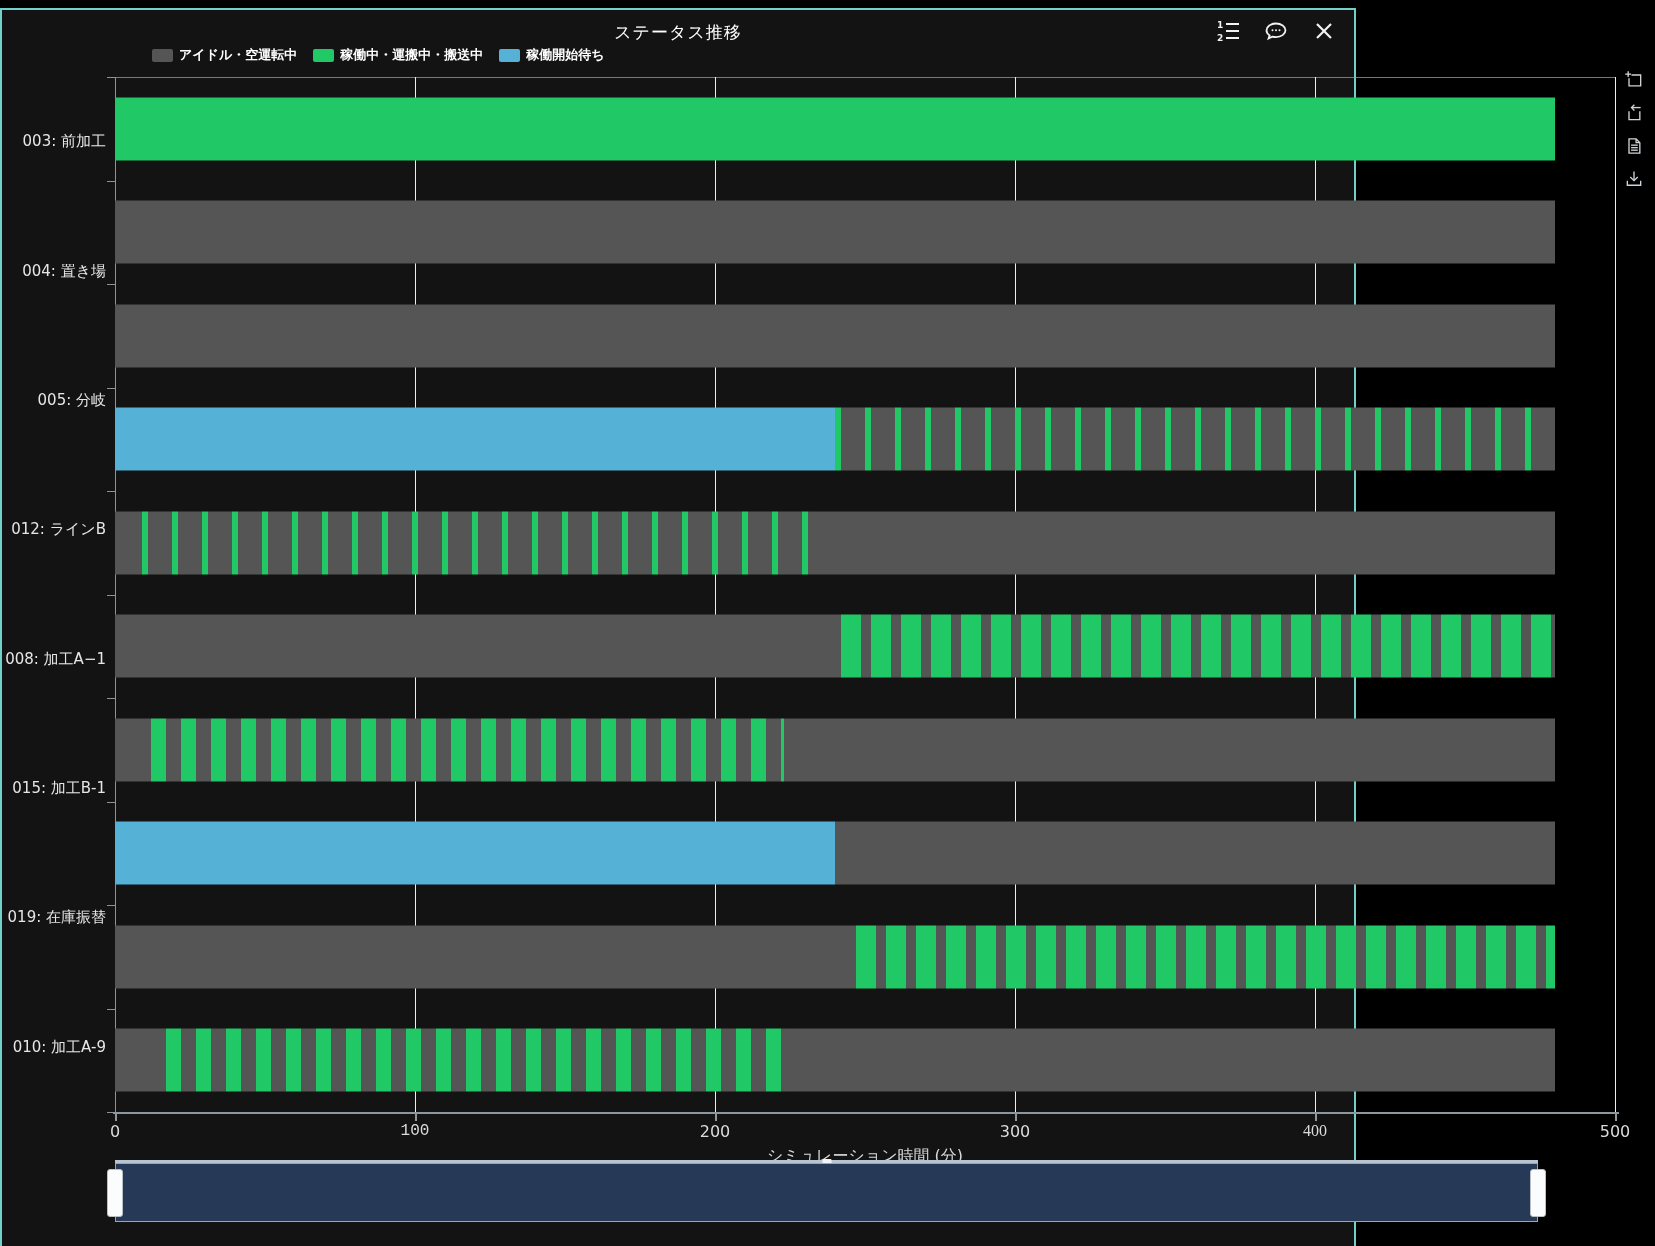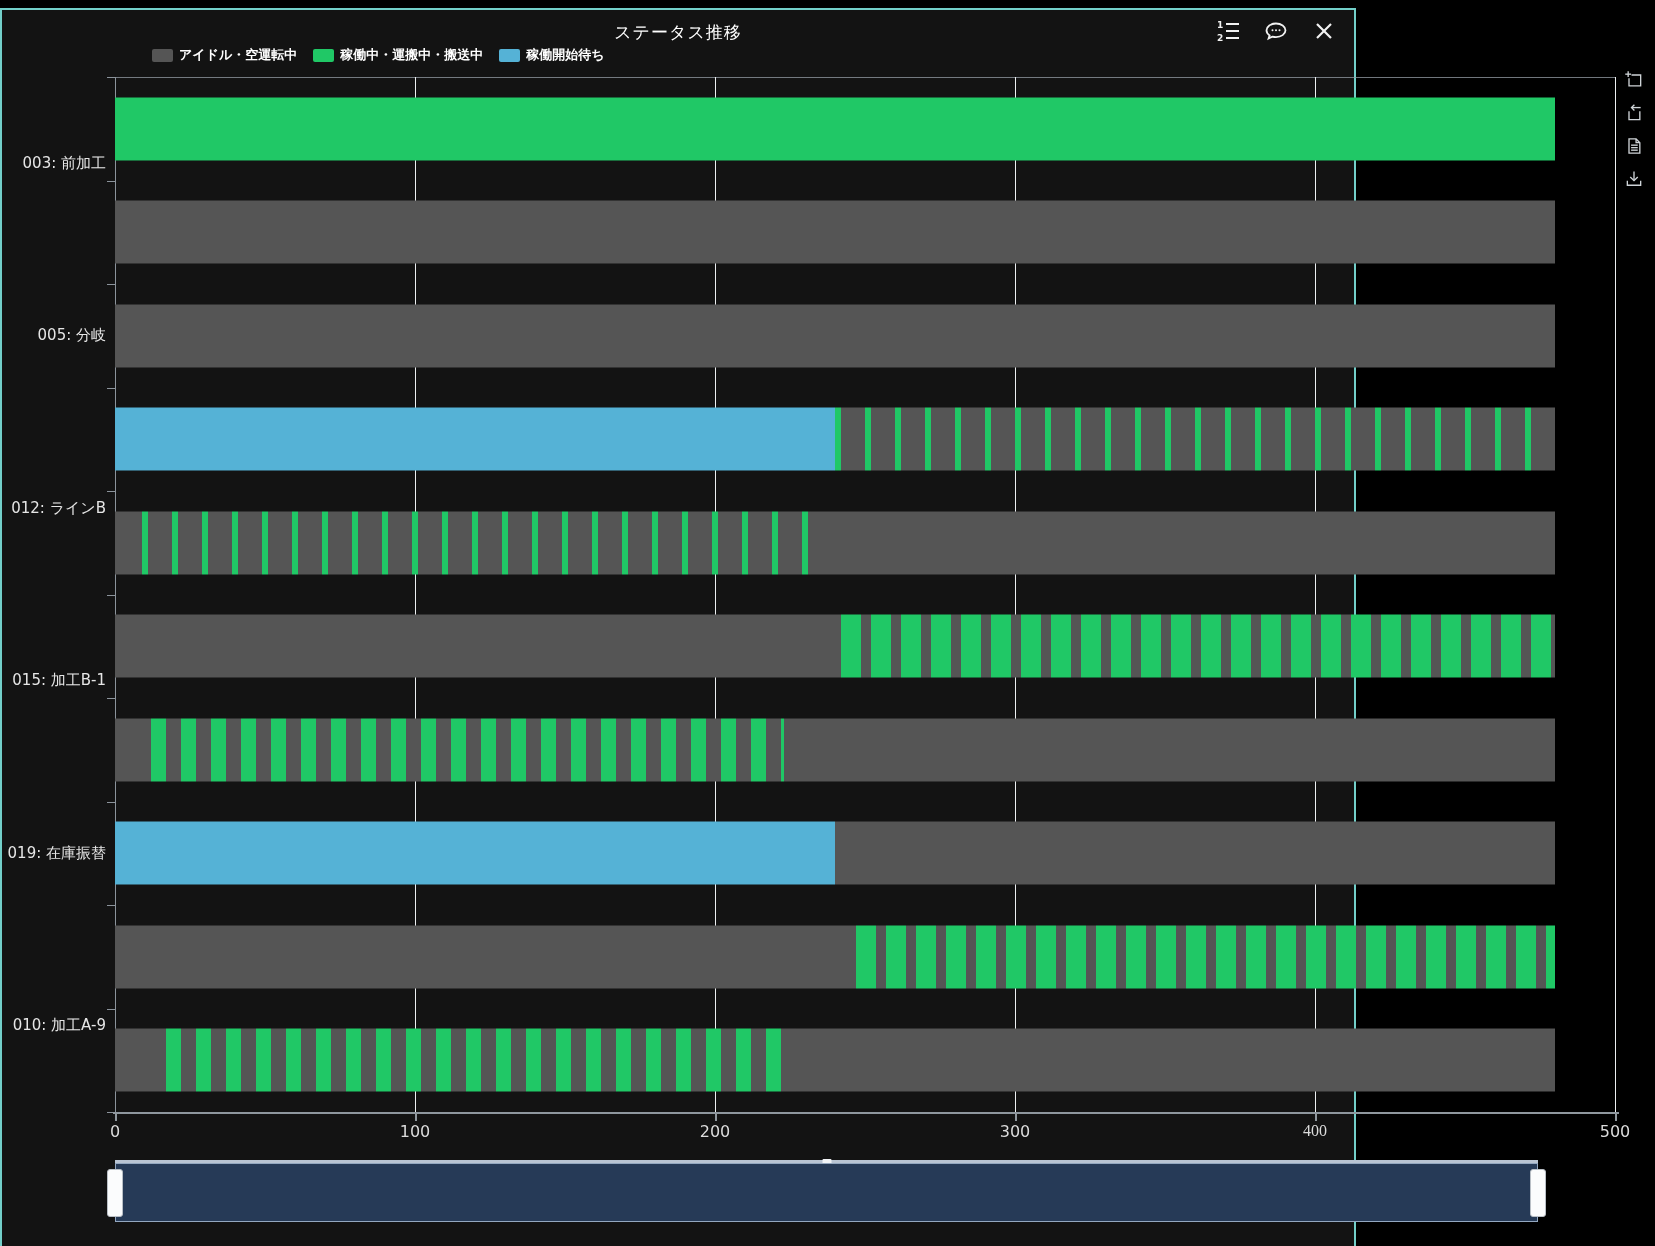--- a/index.html
+++ b/index.html
@@ -108,6 +108,7 @@
 
     <div class="ylabels">
         <div class="ylabel">003: 前加工</div>
+        <div class="ylabel">004: 置き場</div>
         <div class="ylabel">005: 分岐</div>
         <div class="ylabel">012: ラインB</div>
         <div class="ylabel">015: 加工B-1</div>

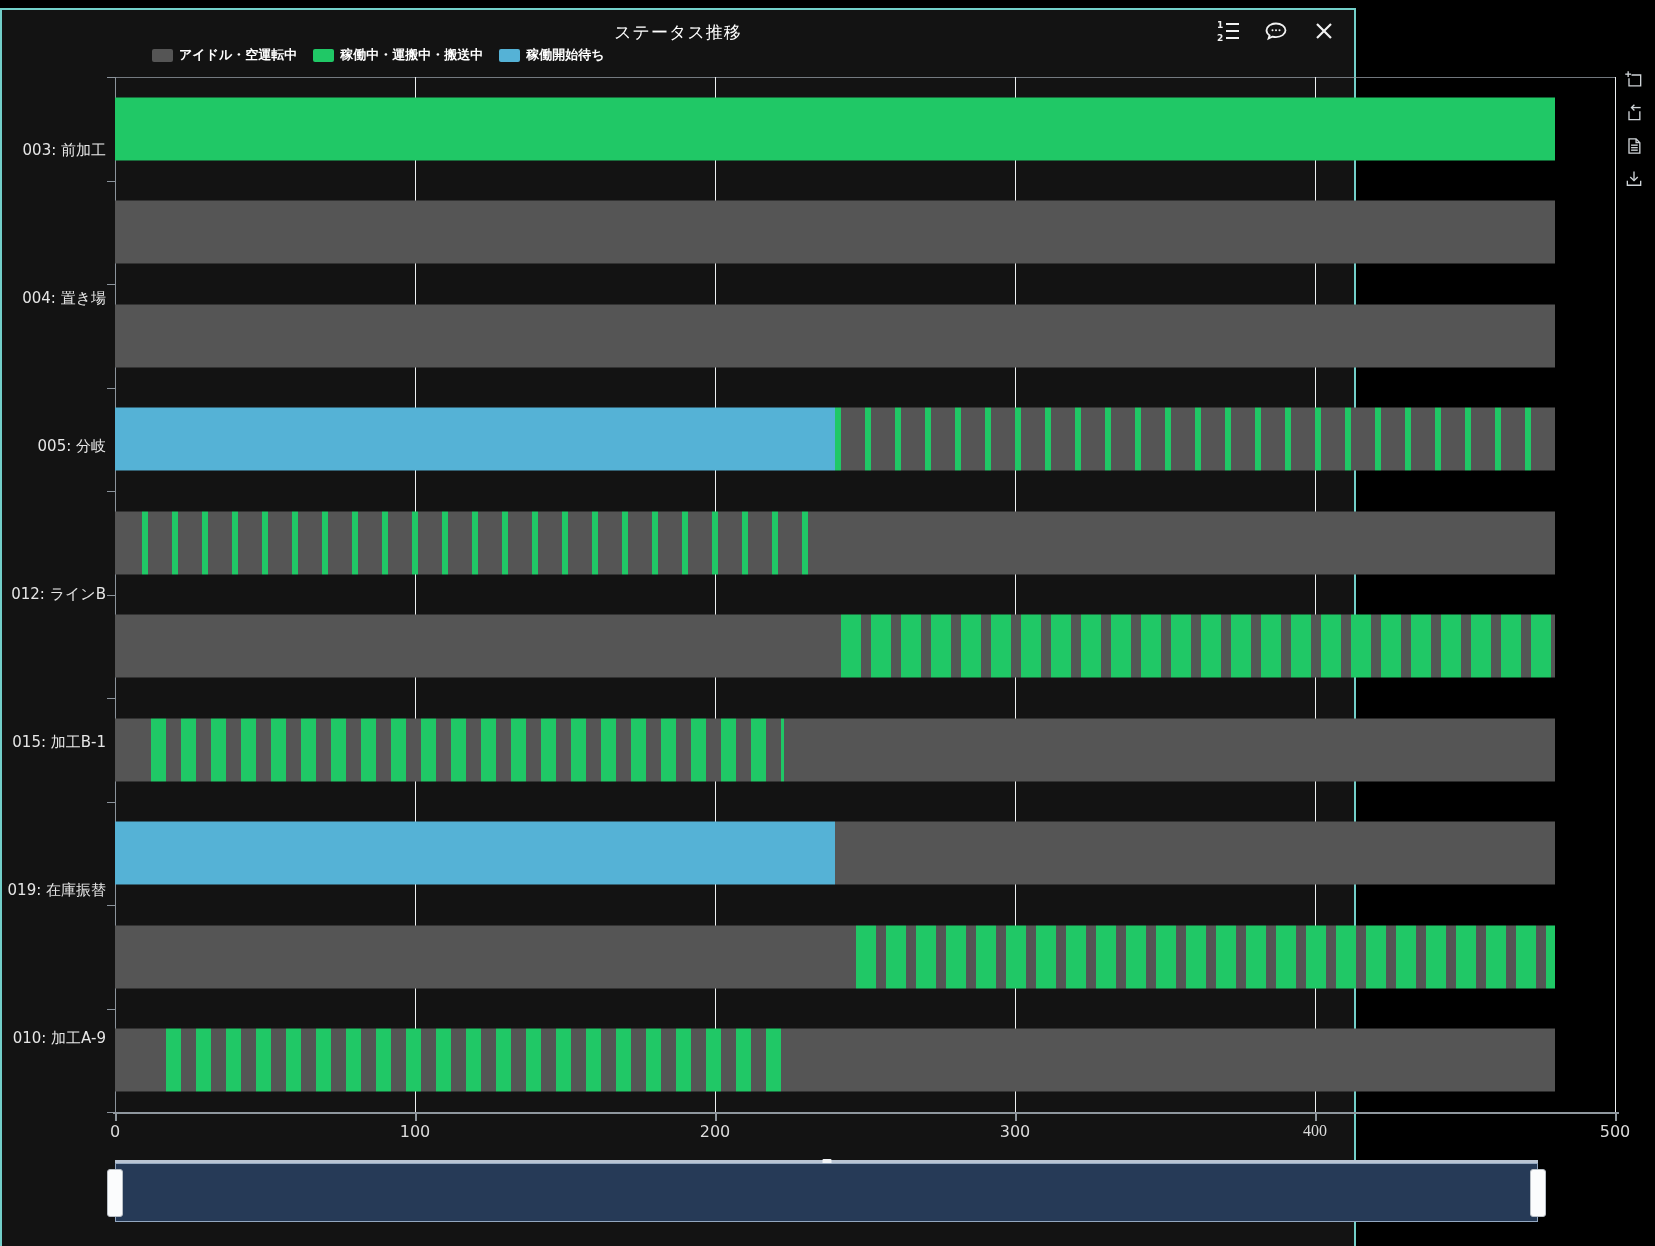--- a/index.html
+++ b/index.html
@@ -111,6 +111,7 @@
         <div class="ylabel">004: 置き場</div>
         <div class="ylabel">005: 分岐</div>
         <div class="ylabel">012: ラインB</div>
+        <div class="ylabel">008: 加工A−1</div>
         <div class="ylabel">015: 加工B-1</div>
         <div class="ylabel">019: 在庫振替</div>
         <div class="ylabel">010: 加工A-9</div>

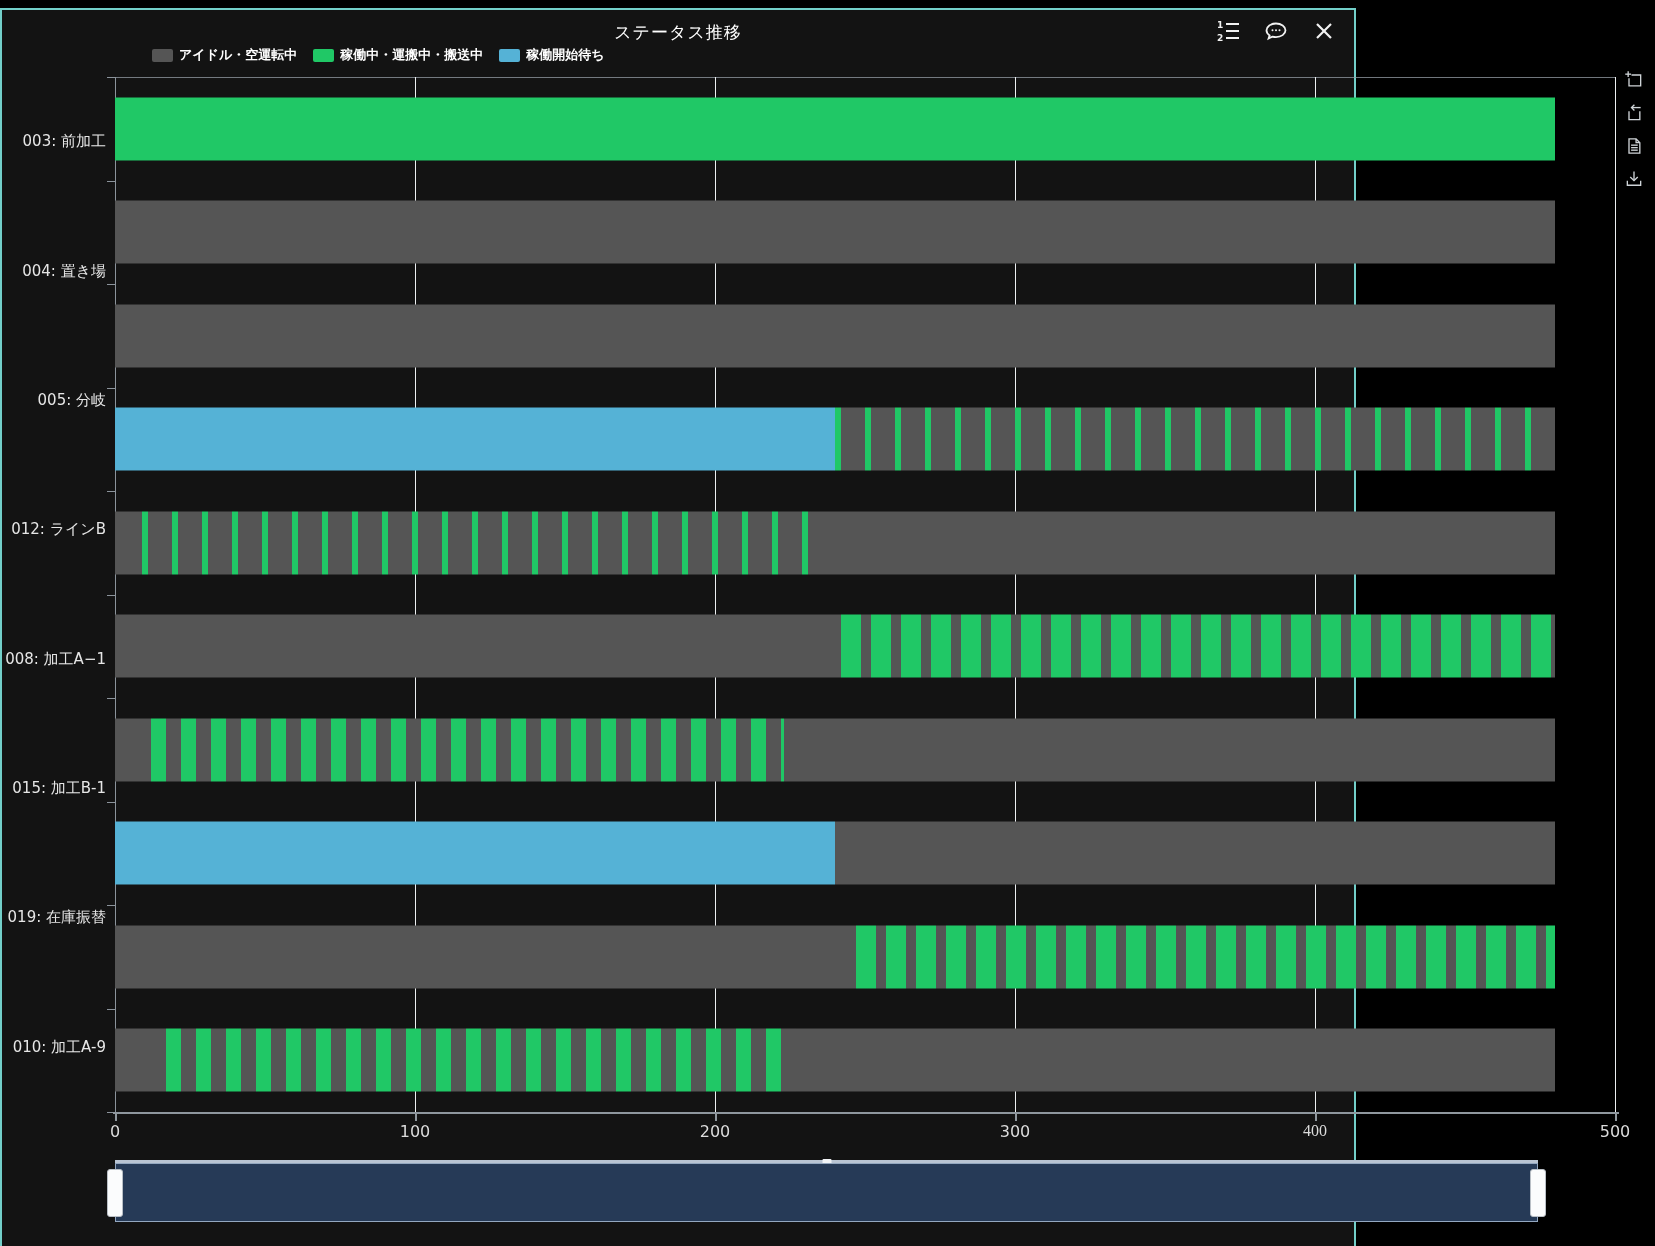--- a/index.html
+++ b/index.html
@@ -248,7 +248,7 @@
   <div class="xtick" style="left: 113px;"></div>
       <div class="xtick-label" style="left: 113px;">0</div>
       <div class="xtick" style="left: 413px;"></div>
-      <div class="xtick-label" style="left: 413px;">100</div>
+      <div class="xtick-label" style="left: 413px; font-family: Liberation Mono, monospace;">100</div>
       <div class="xtick" style="left: 713px;"></div>
       <div class="xtick-label" style="left: 713px;">200</div>
       <div class="xtick" style="left: 1013px;"></div>

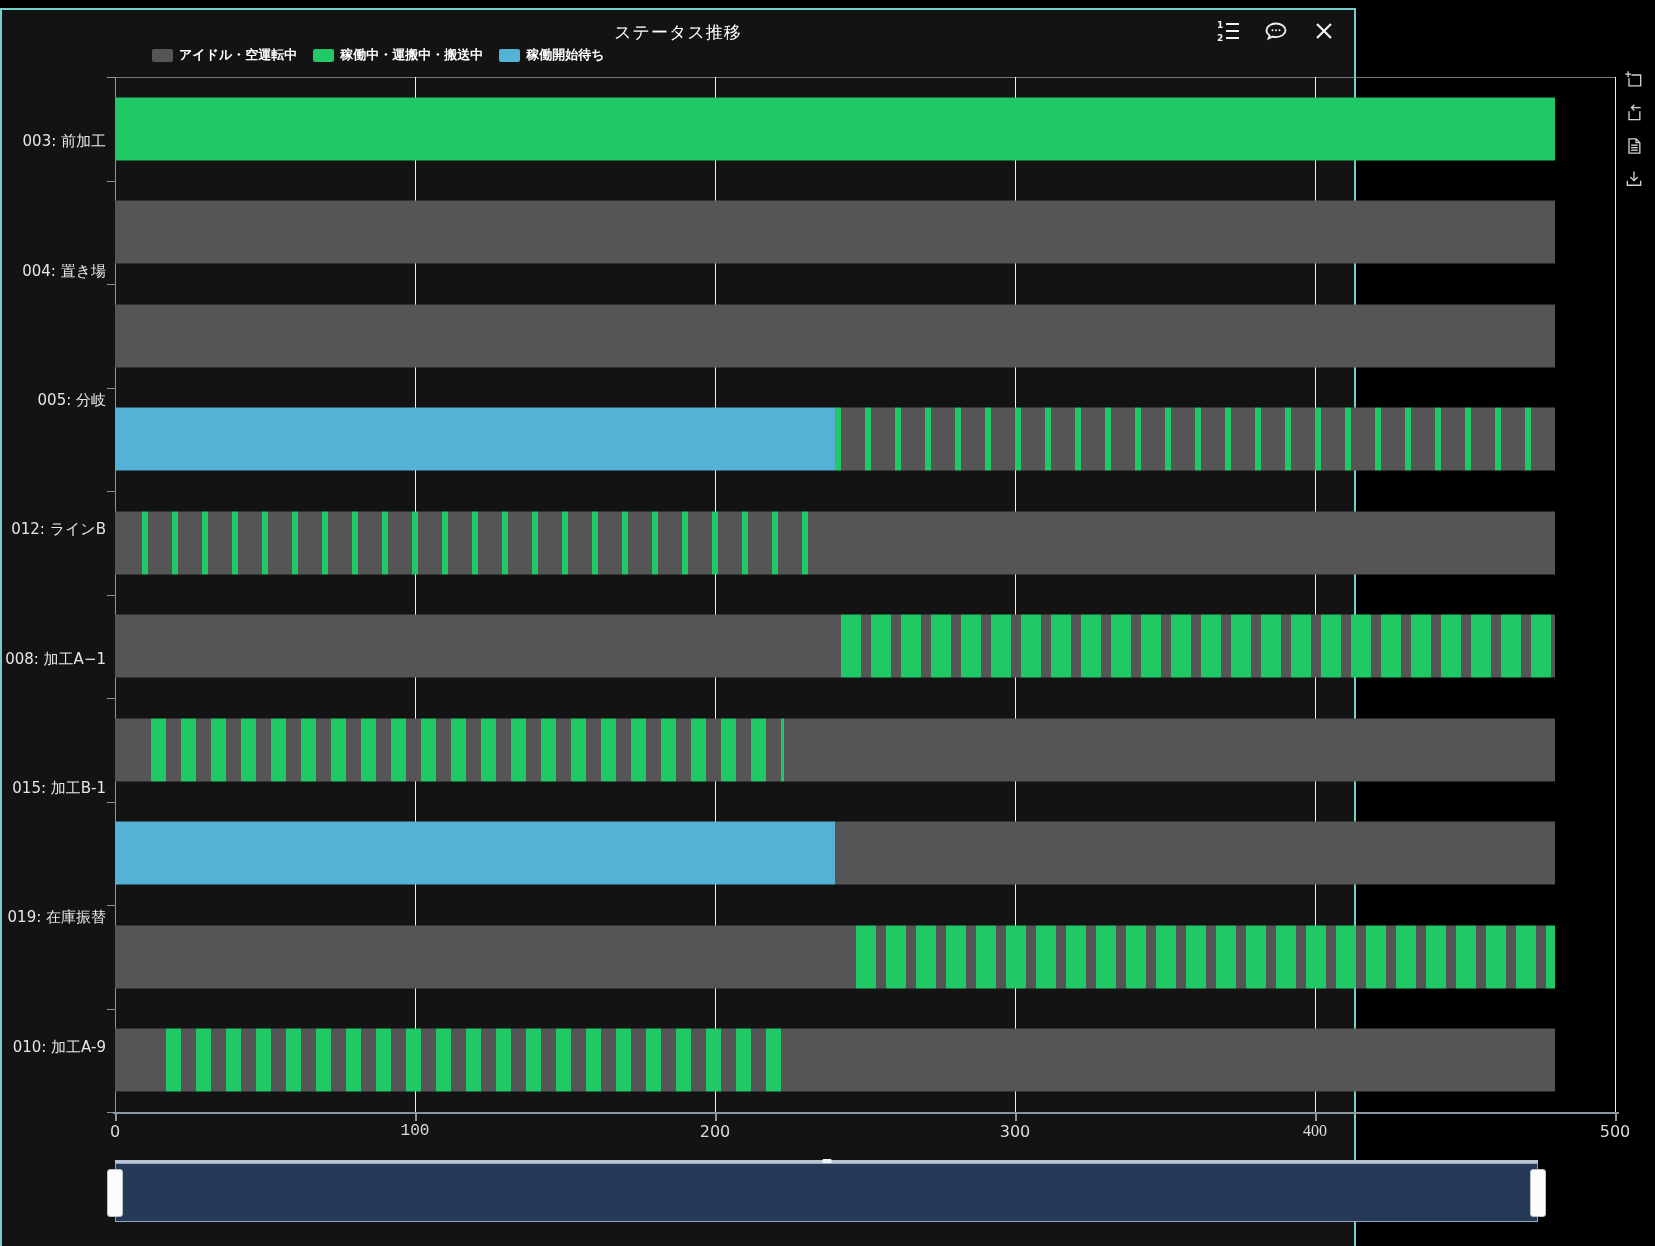--- a/index.html
+++ b/index.html
@@ -203,6 +203,7 @@
       </div>
 
     <div class="xaxis-line"></div>
+    <div class="xtitle">シミュレーション時間 (分)</div>
 
     <div class="toolbox">
       <span class="ic">

